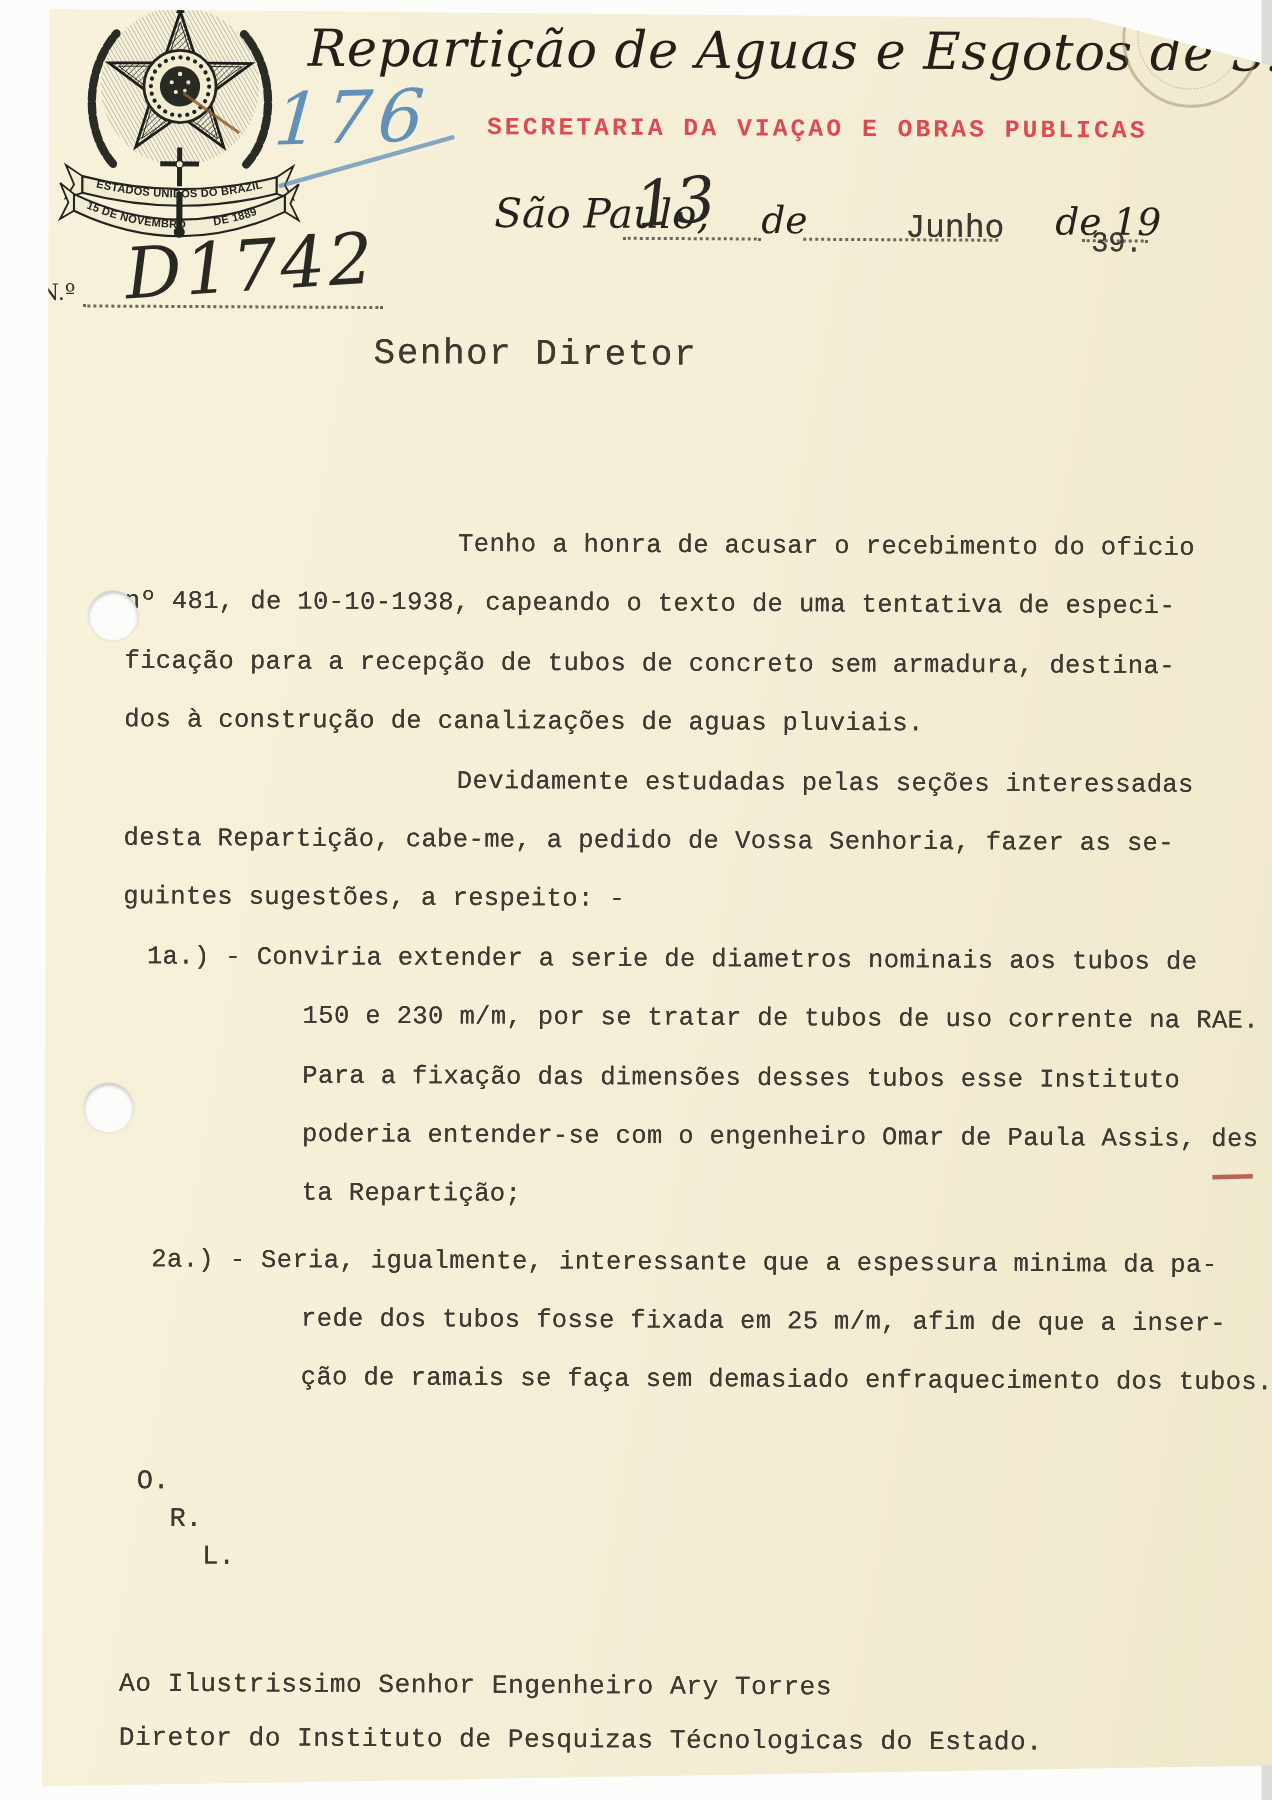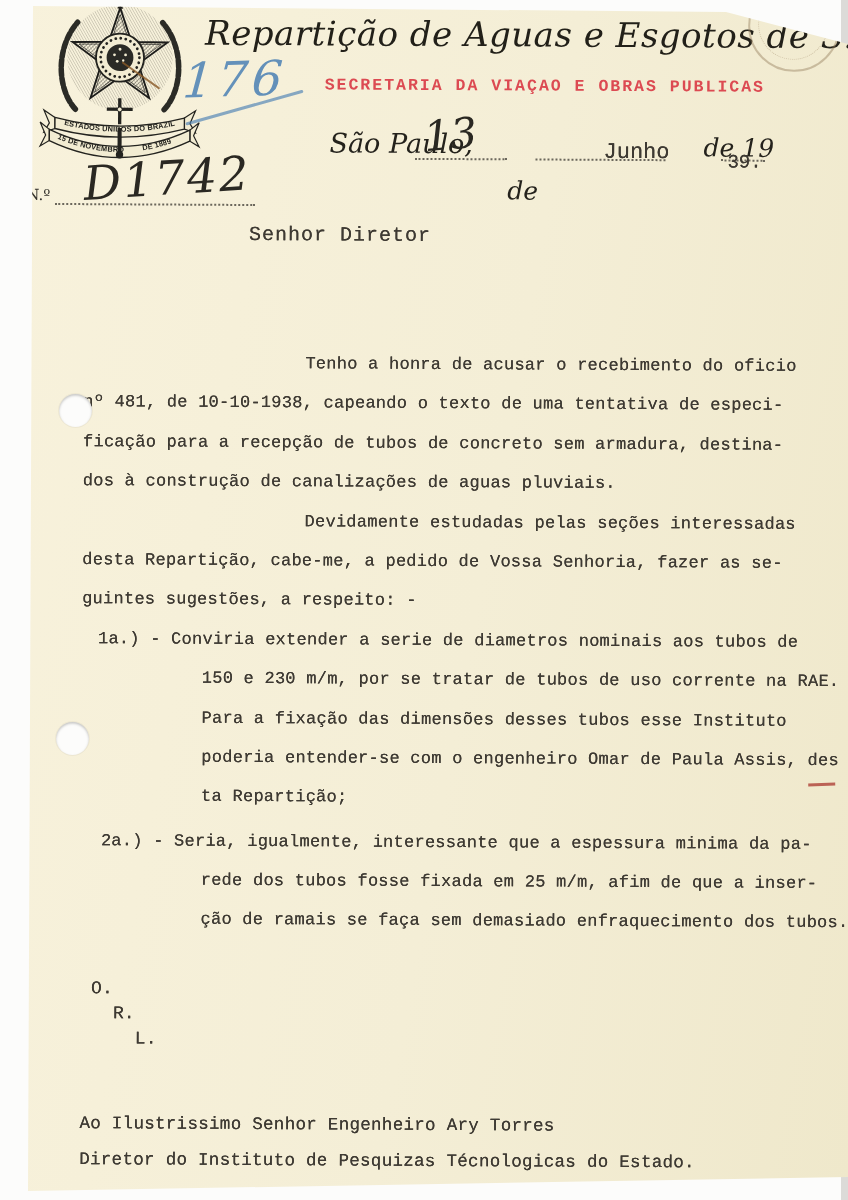--- a/index.html
+++ b/index.html
@@ -50,7 +50,7 @@
   
   .script{font-family:"DejaVu Serif", serif;font-style:italic;color:#24221c;}
   .dl-city{position:absolute;left:330px;top:126px;font-size:27px;}
-  .dl-de1{position:absolute;left:508px;top:130px;font-size:25px;margin-top:44px;}
+  .dl-de1{position:absolute;left:508px;top:130px;font-size:25px;}
   .dl-de2{position:absolute;left:704px;top:130px;font-size:25px;text-align:center;}
   .typed{font-family:"Liberation Mono", monospace;color:#3e3a33;text-shadow:0 0 .4px #3e3a33;}
   .dl-month{position:absolute;left:604px;top:137px;font-size:22px;}

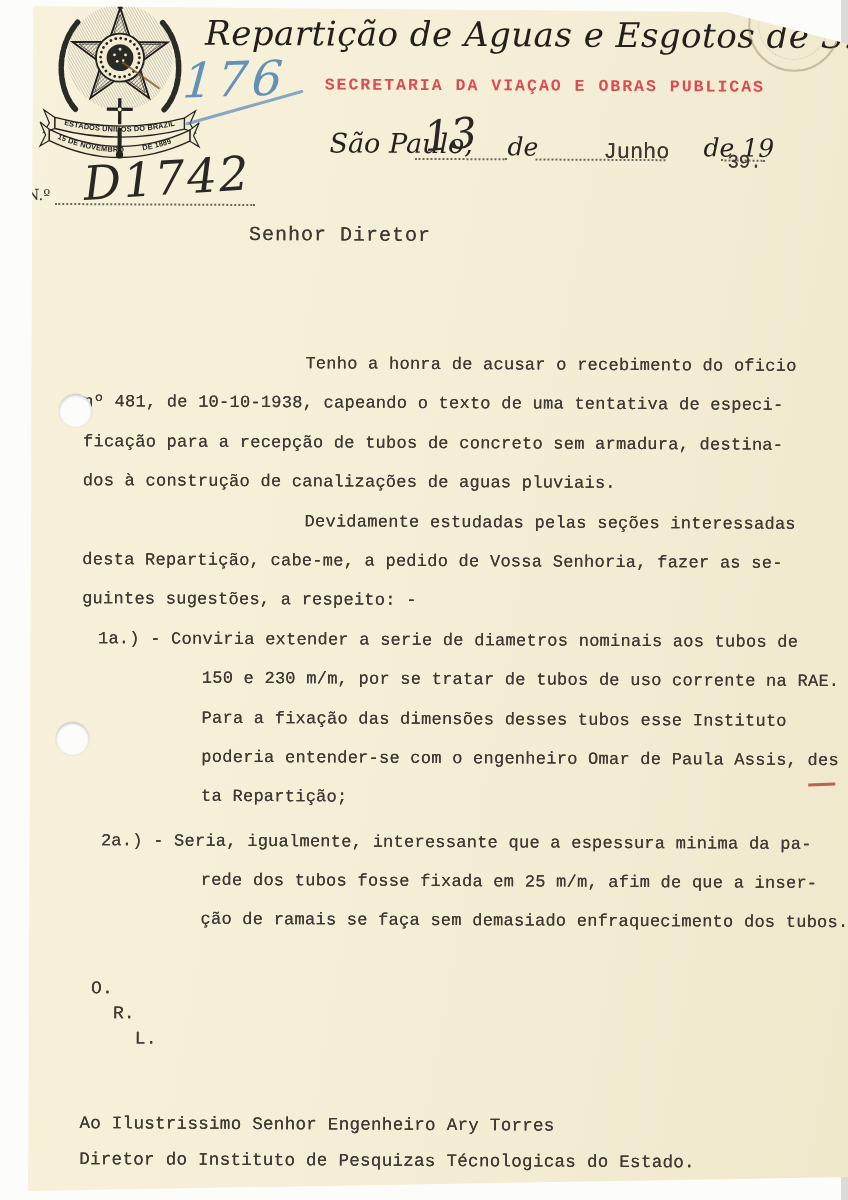--- a/index.html
+++ b/index.html
@@ -67,7 +67,7 @@
   .num-label{position:absolute;left:27px;top:186px;font-family:"DejaVu Serif", serif;font-size:15px;color:#33312b;text-align:center;}
   .num-value{position:absolute;left:84px;top:150px;font-size:47px;transform:rotate(-4deg);letter-spacing:2px;}
 
-  .salutation{position:absolute;left:250px;top:222px;font-size:20px;letter-spacing:1px;}
+  .salutation{position:absolute;left:250px;top:222px;font-size:24px;letter-spacing:1px;}
 
   
   .body-block{position:absolute;left:85px;top:353px;width:780px;font-size:17px;letter-spacing:.25px;}

